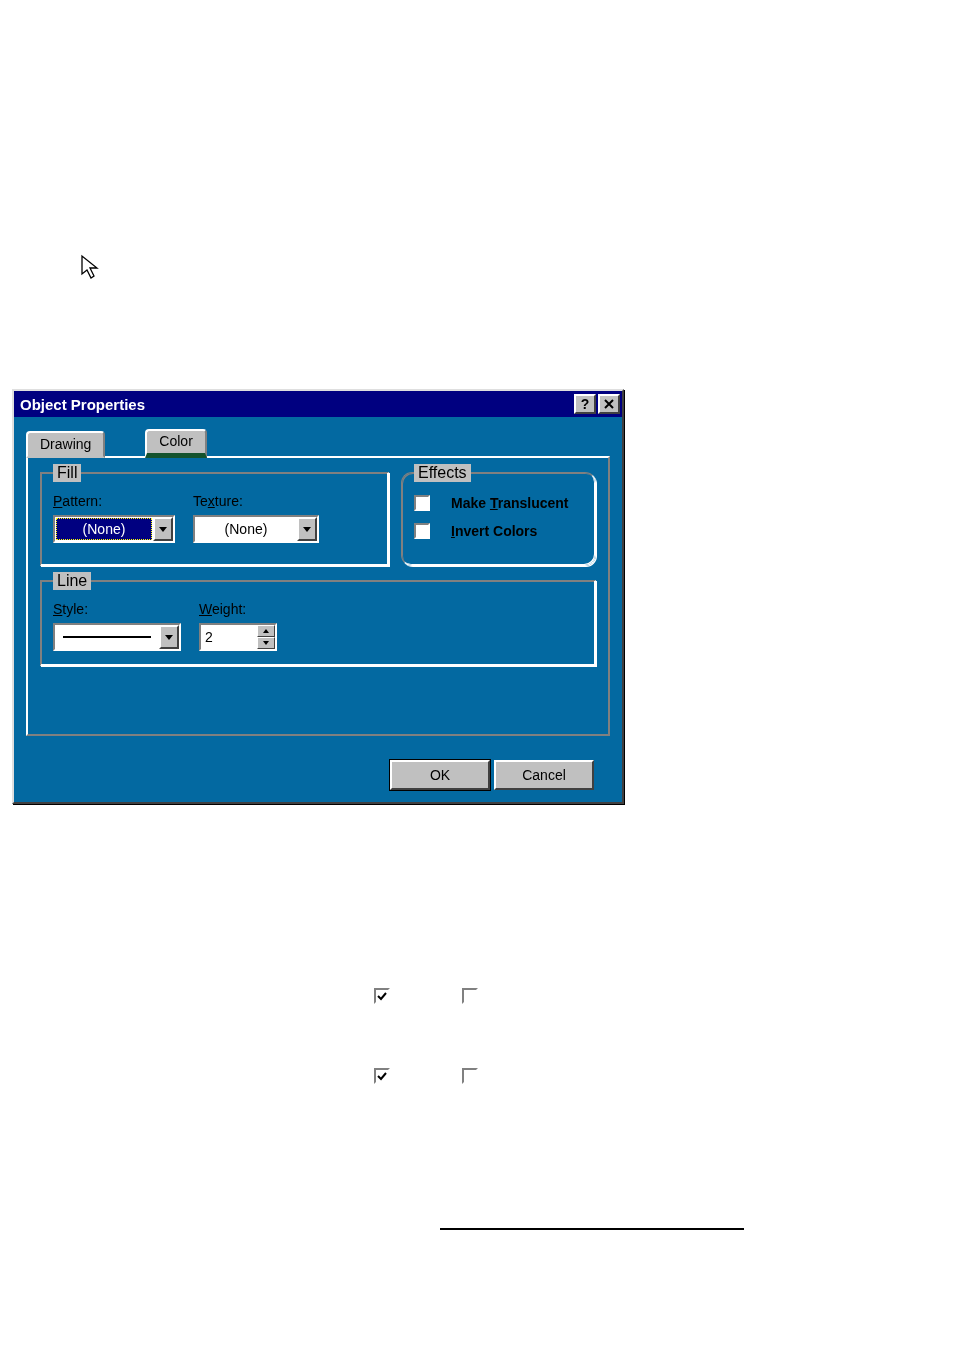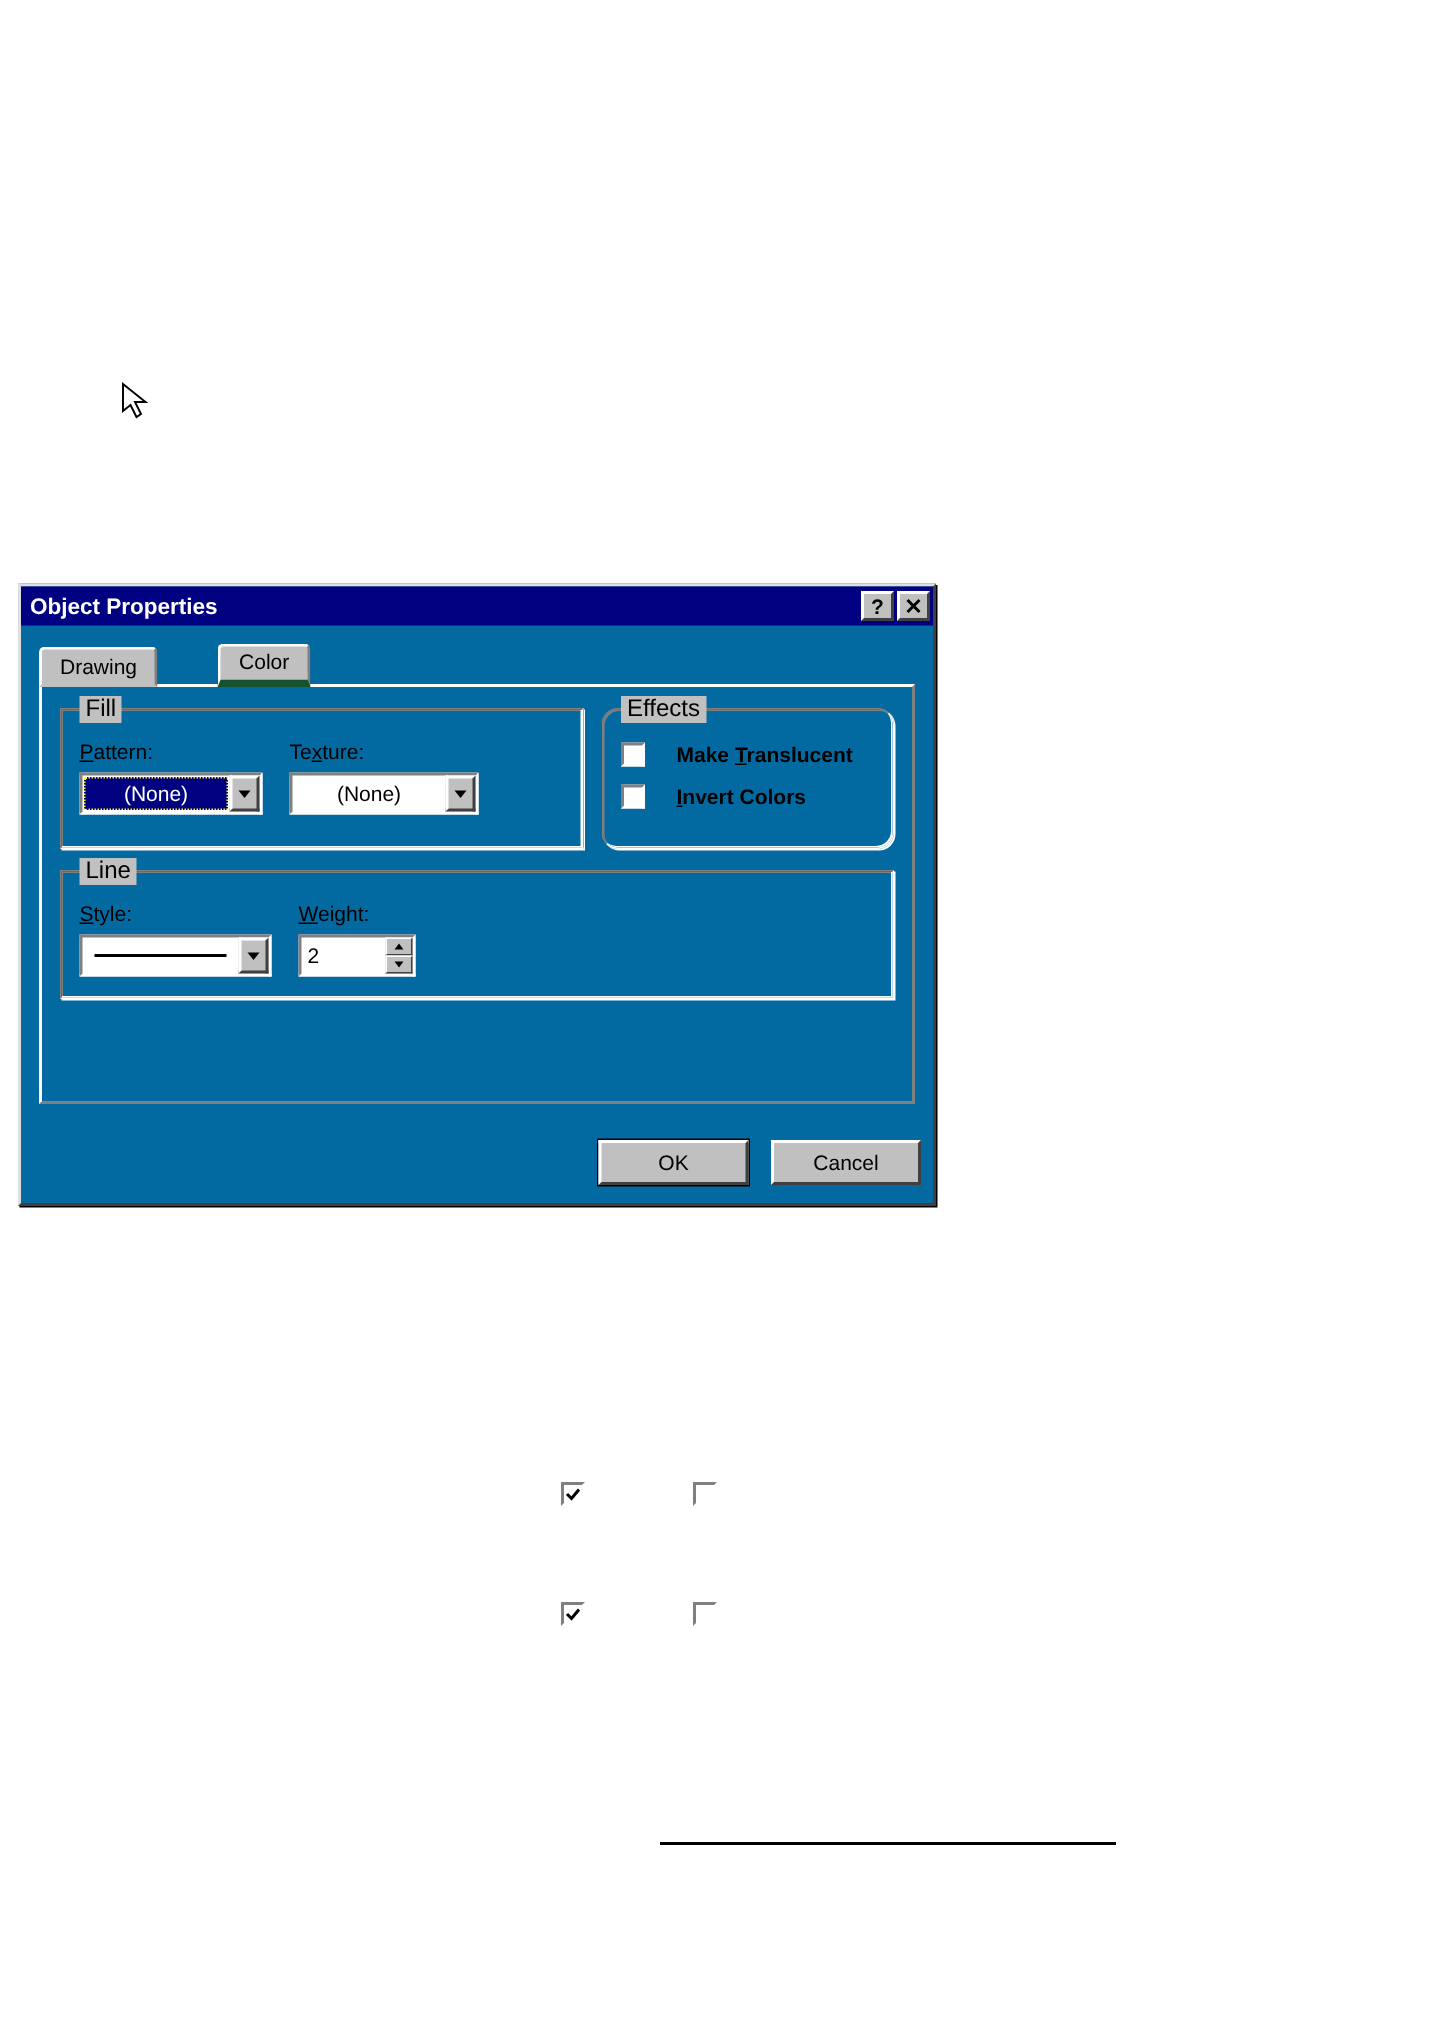--- a/index.html
+++ b/index.html
@@ -241,8 +241,8 @@
   .btn-row {
     display: flex;
     justify-content: flex-end;
-    gap: 15px;
-    padding: 10px 8px 12px 12px;
+    gap: 4px;
+    padding: 10px 28px 12px 12px;
   }
   .btn {
     min-width: 100px;

